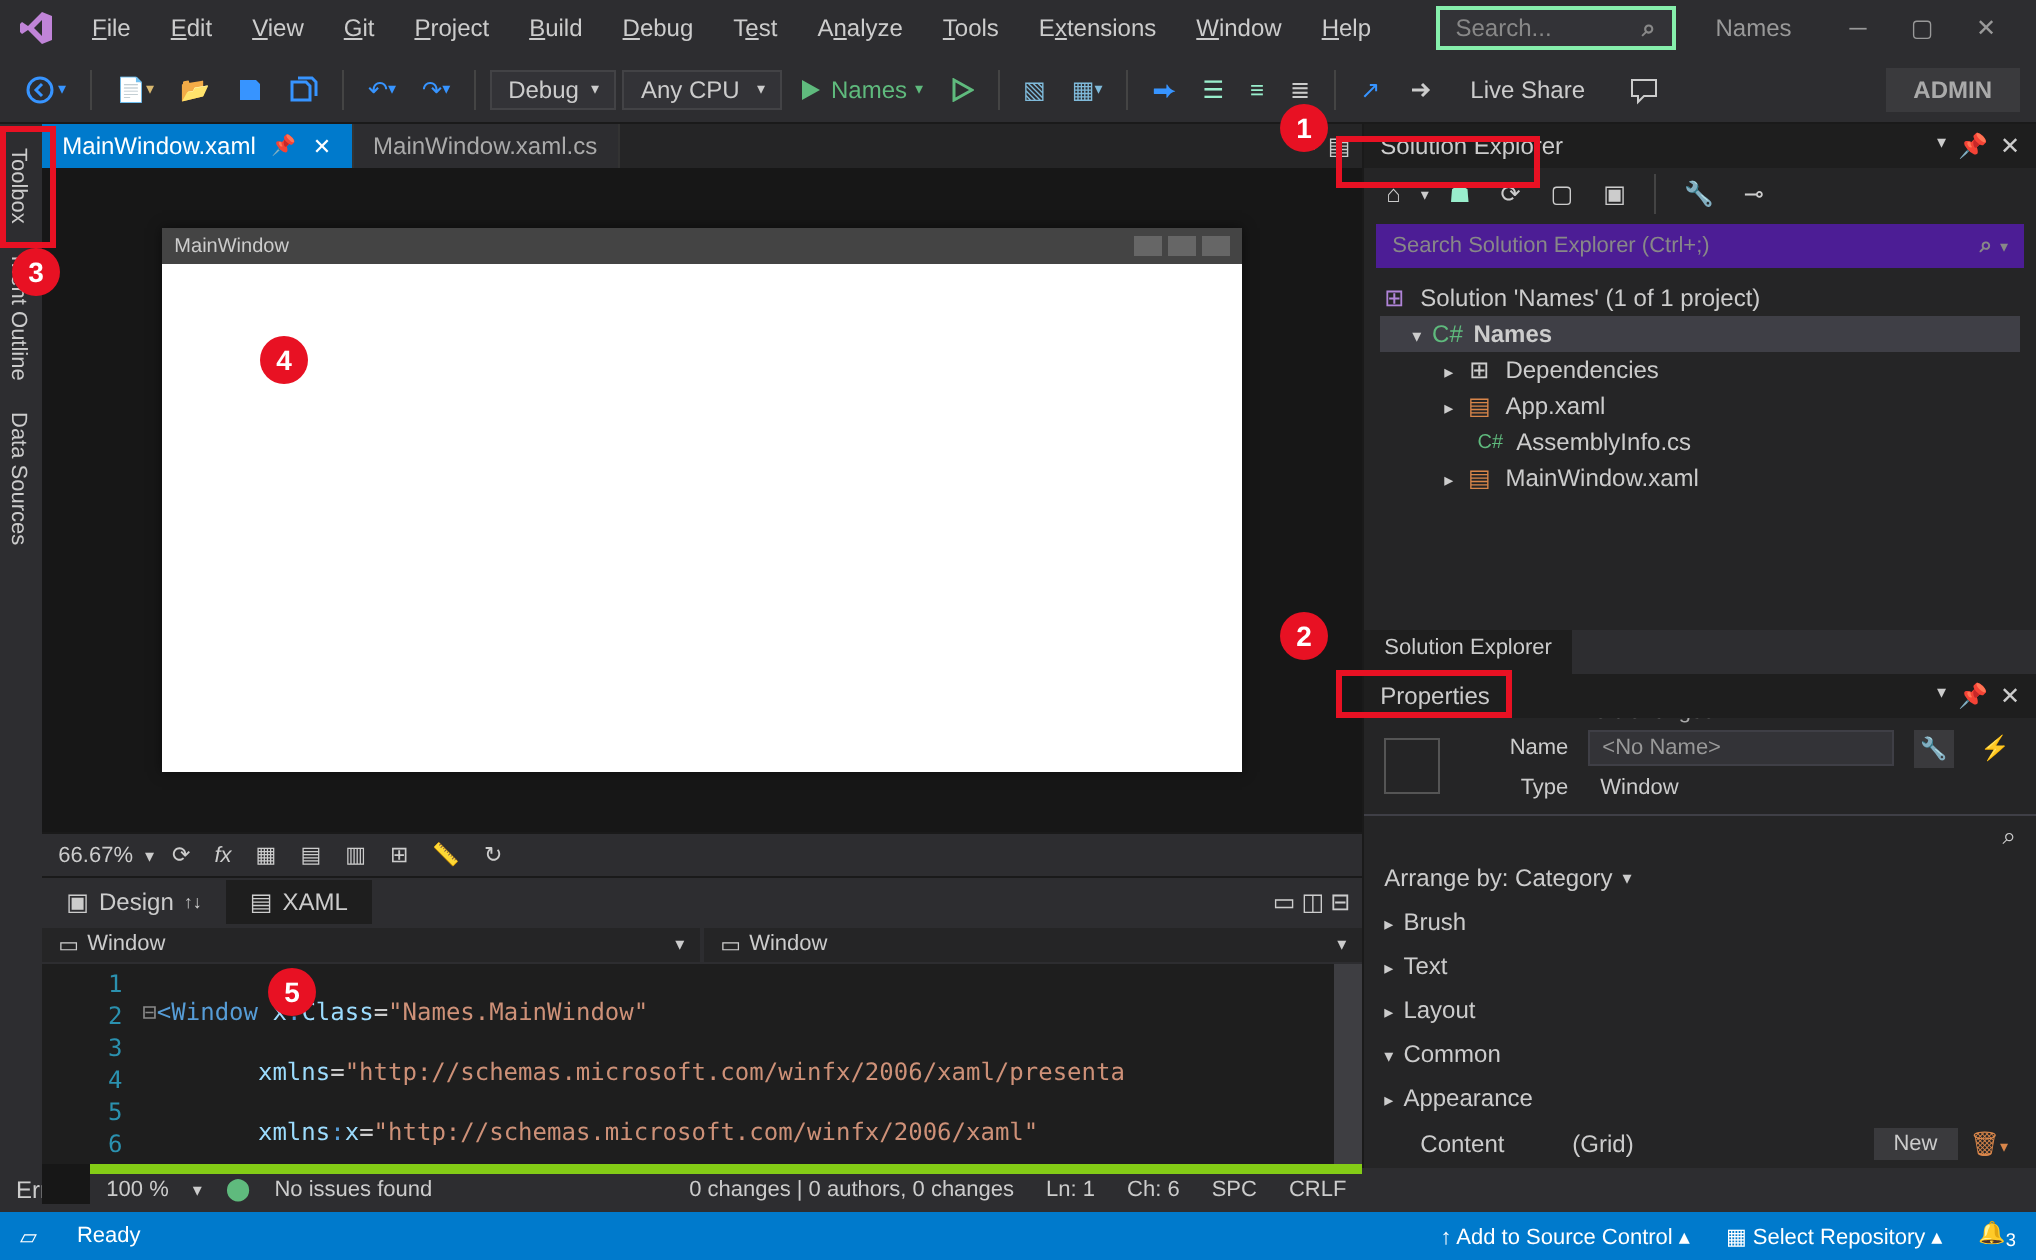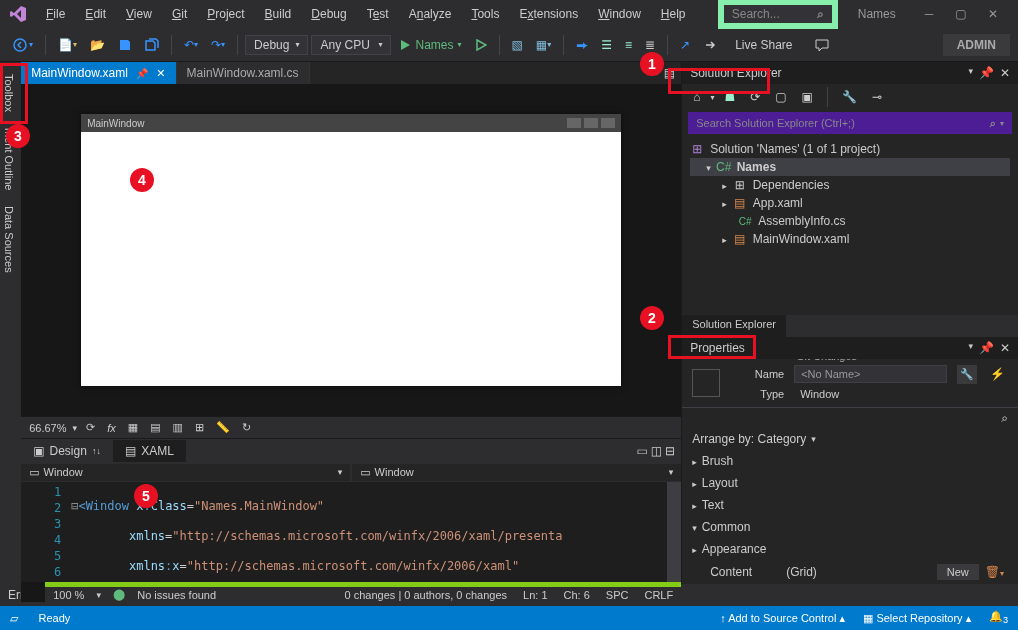--- a/index.html
+++ b/index.html
@@ -48,7 +48,7 @@
   display: flex;
   align-items: center;
   gap: 6px;
-  border: 6px solid #86efac;
+  border: 2px solid #86efac;
 }
 .title-name { margin-left: 20px; color: #999; }
 .window-controls {

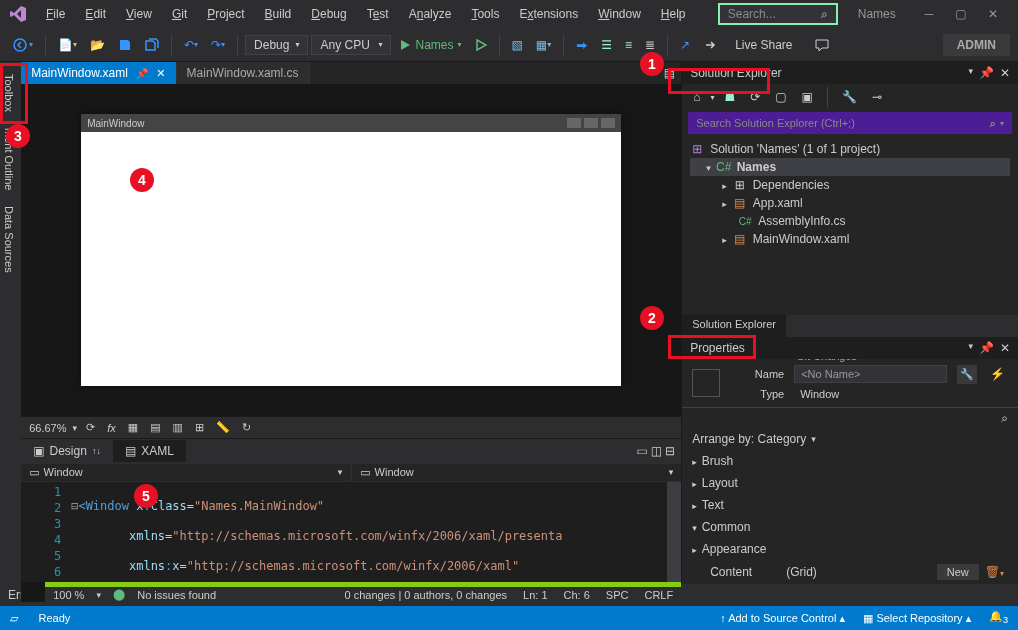--- a/index.html
+++ b/index.html
@@ -775,11 +775,11 @@
         </div>
       <div class="props-category">
           <span class="tri"></span>
-          <span>Layout</span>
+          <span>Text</span>
         </div>
       <div class="props-category">
           <span class="tri"></span>
-          <span>Text</span>
+          <span>Layout</span>
         </div>
       <div class="props-category">
           <span class="tri-down"></span>

